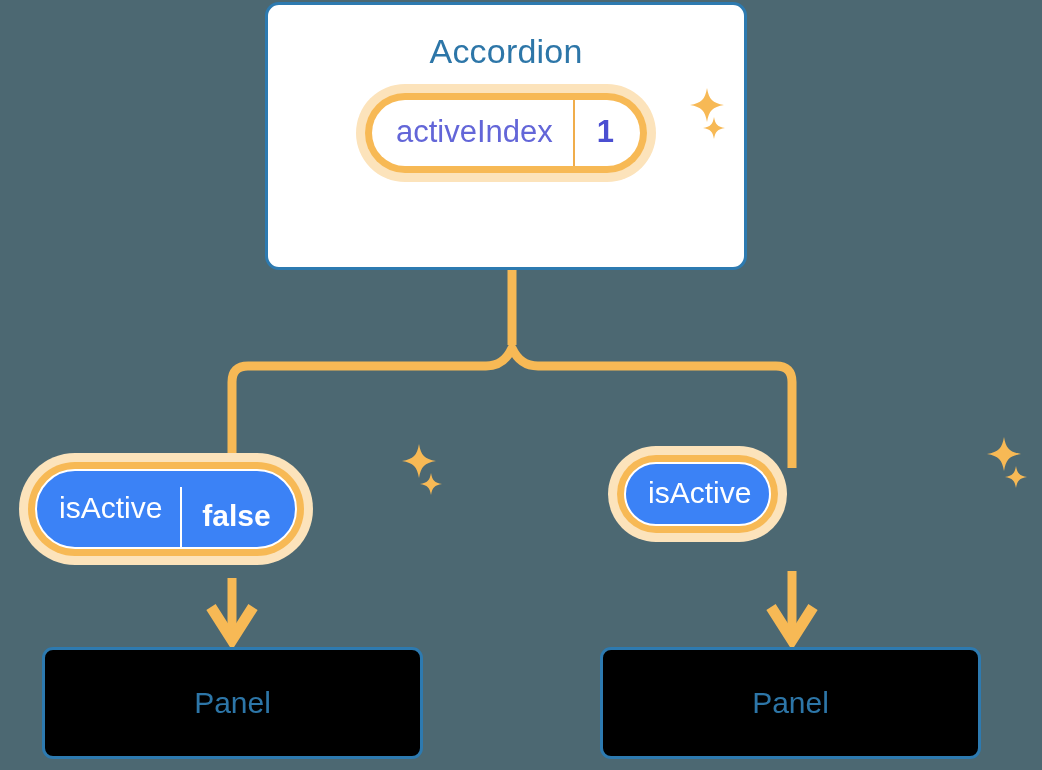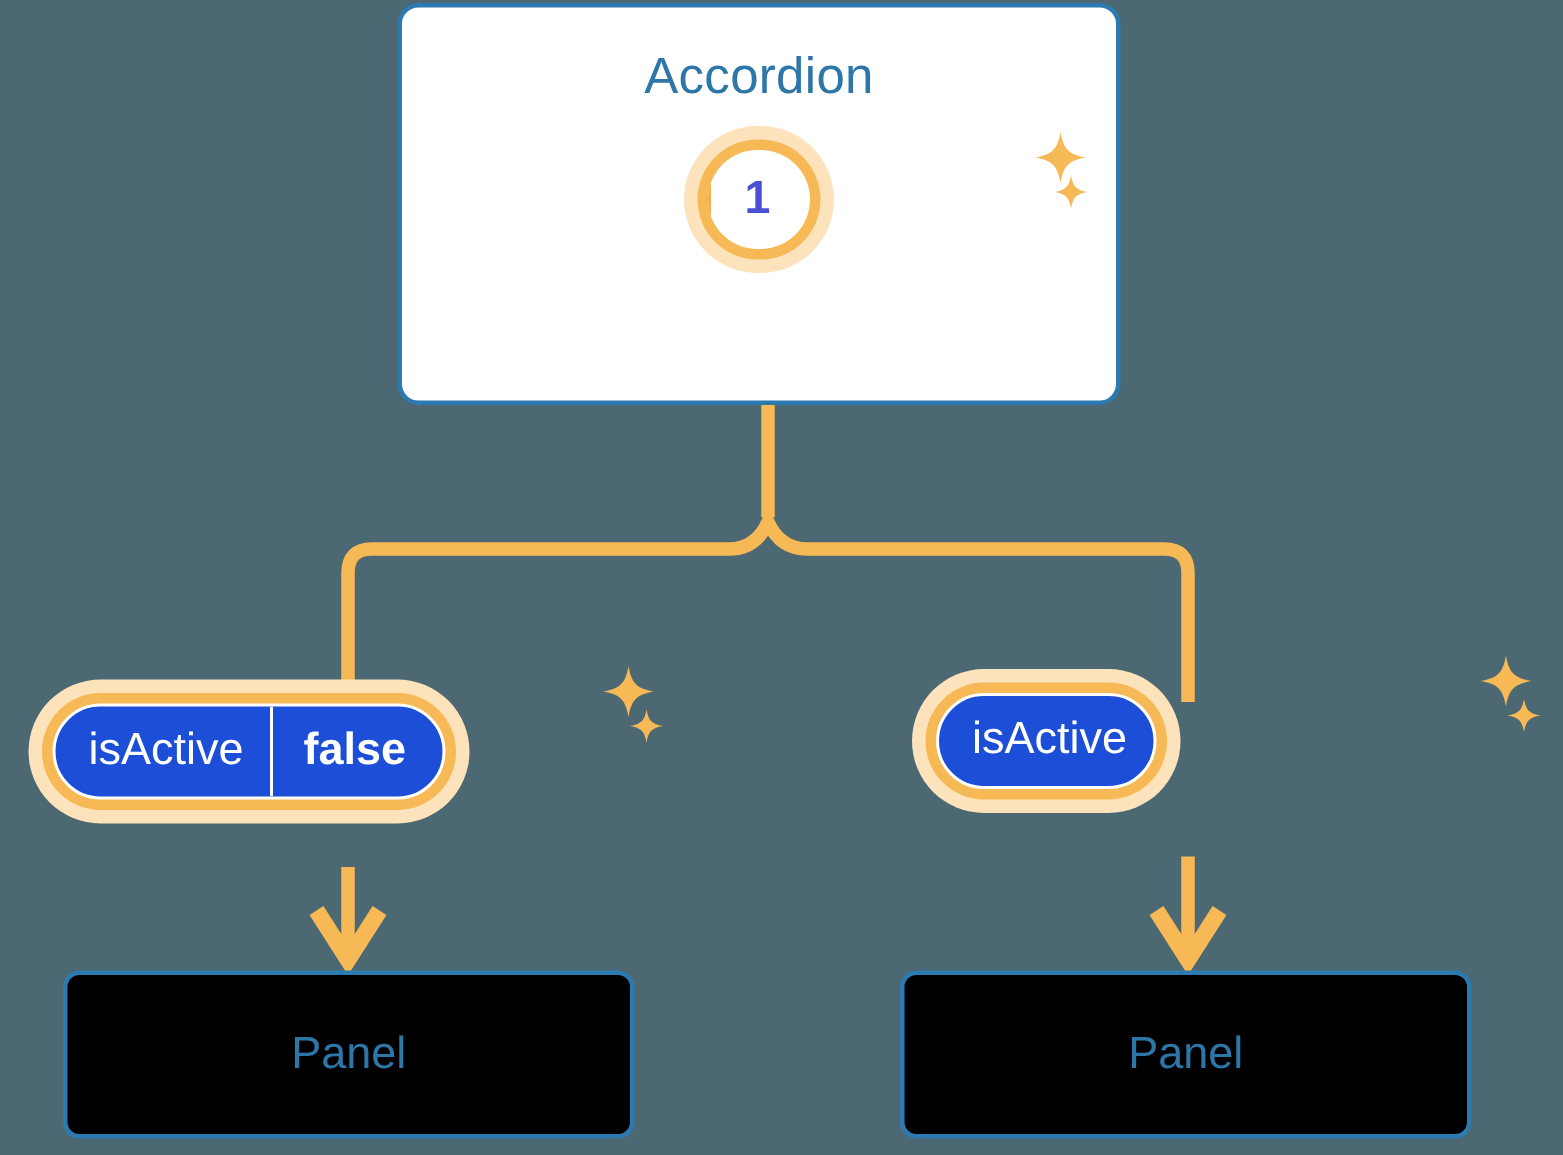--- a/index.html
+++ b/index.html
@@ -199,6 +199,7 @@
       <div class="pill-halo"></div>
       <div class="pill-ring">
         <div class="pill-body">
+          <div class="pill-key">activeIndex</div>
           <div class="pill-val">1</div>
         </div>
       </div>

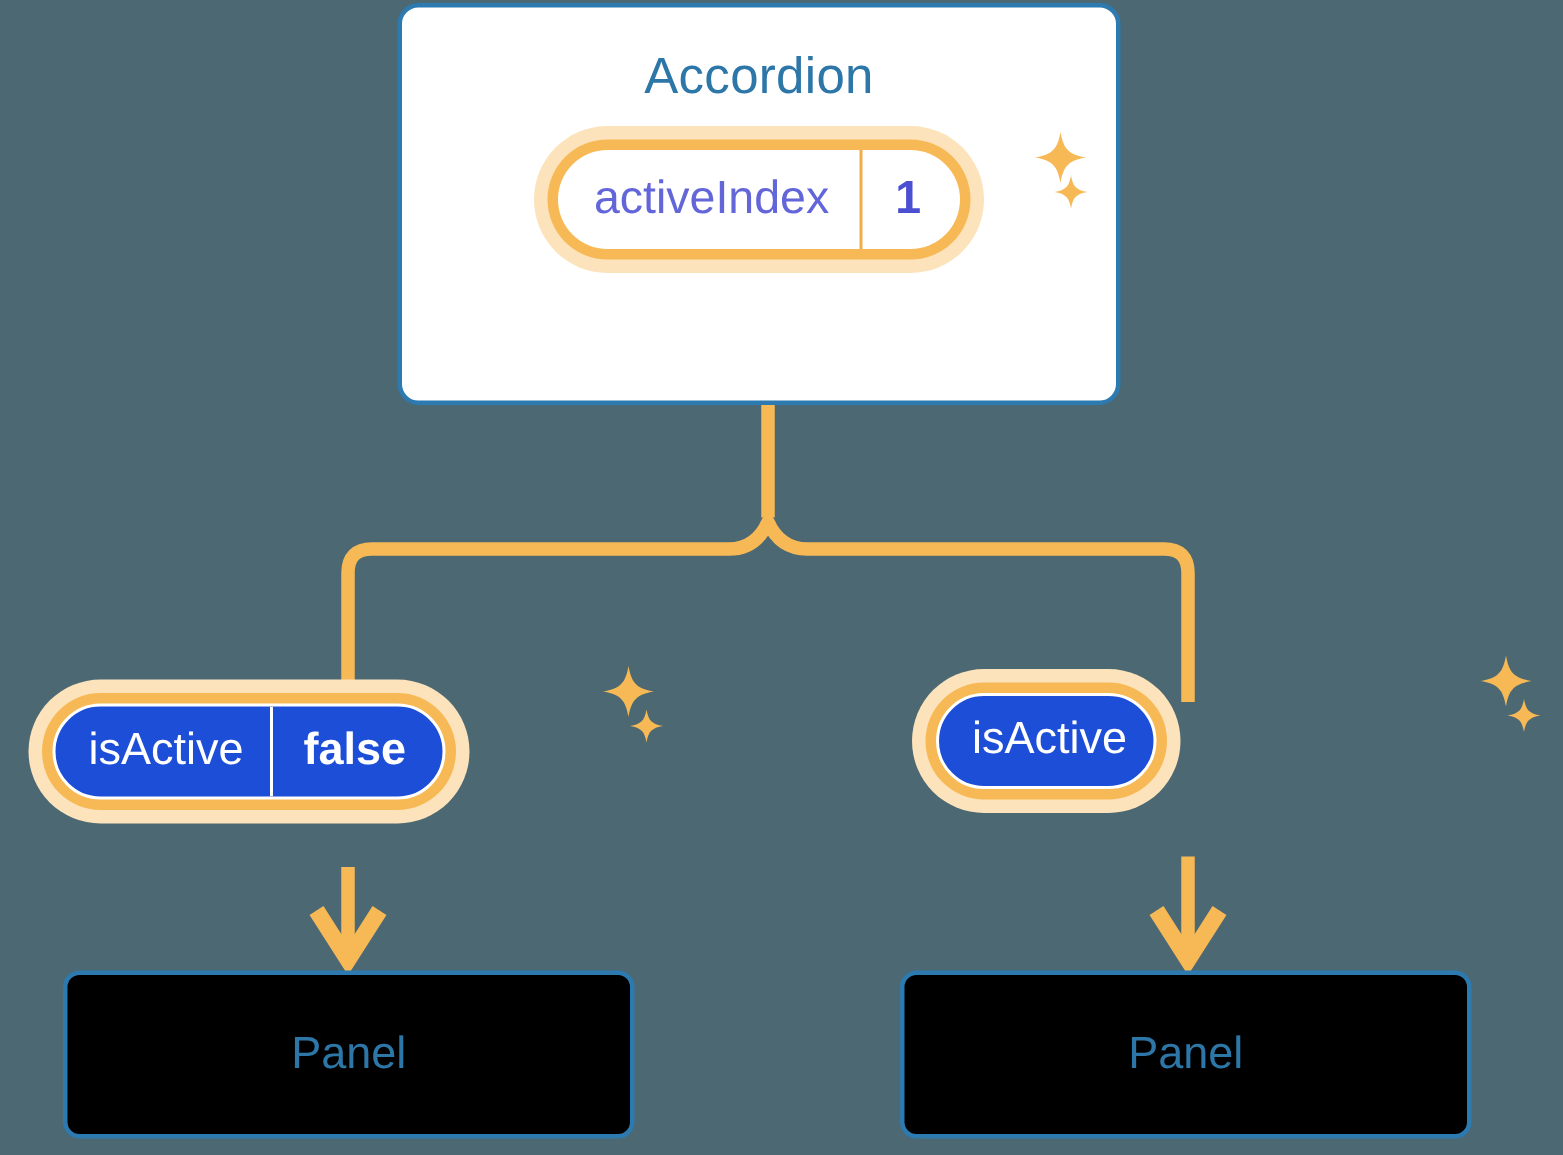--- a/index.html
+++ b/index.html
@@ -110,7 +110,7 @@
   }
 
   
-  .pill-purple .pill-body { background: #1d4ed8; border: 2px solid #ffffff; }
+  .pill-purple .pill-body { background: #3b82f6; border: 2px solid #ffffff; }
   .pill-purple .pill-key {
     color: #ffffff;
     font-size: 30px;

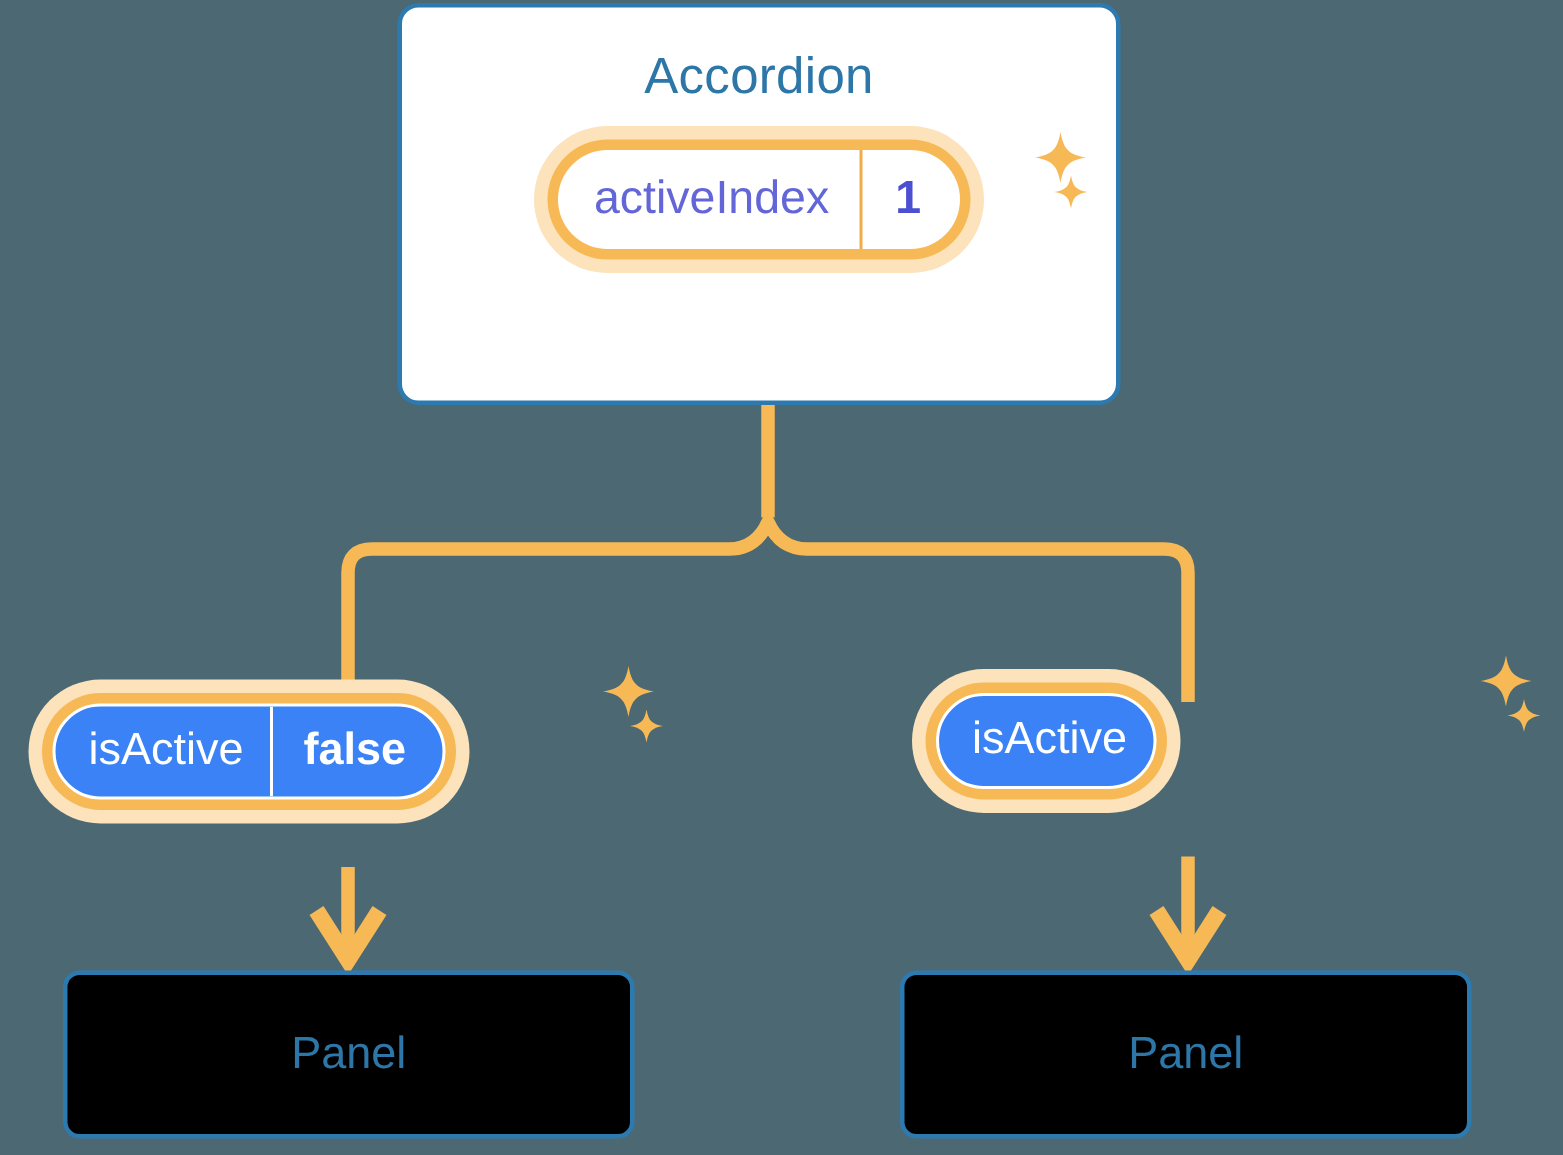--- a/index.html
+++ b/index.html
@@ -123,6 +123,7 @@
     font-weight: 700;
     padding: 12px 24px 14px 20px;
     border-left: 2px solid #ffffff;
+    margin-top: 16px;
   }
 
   

